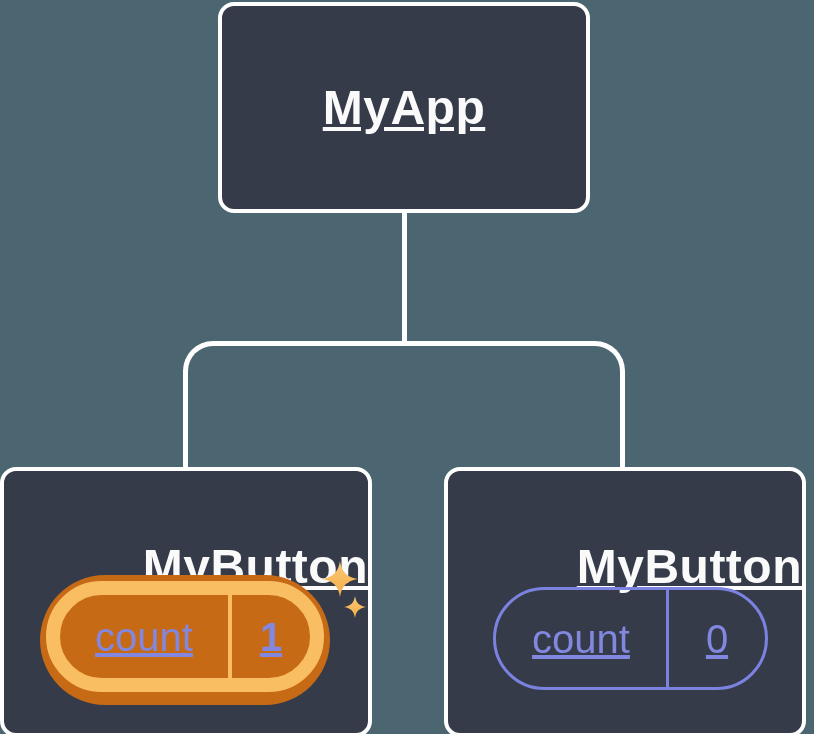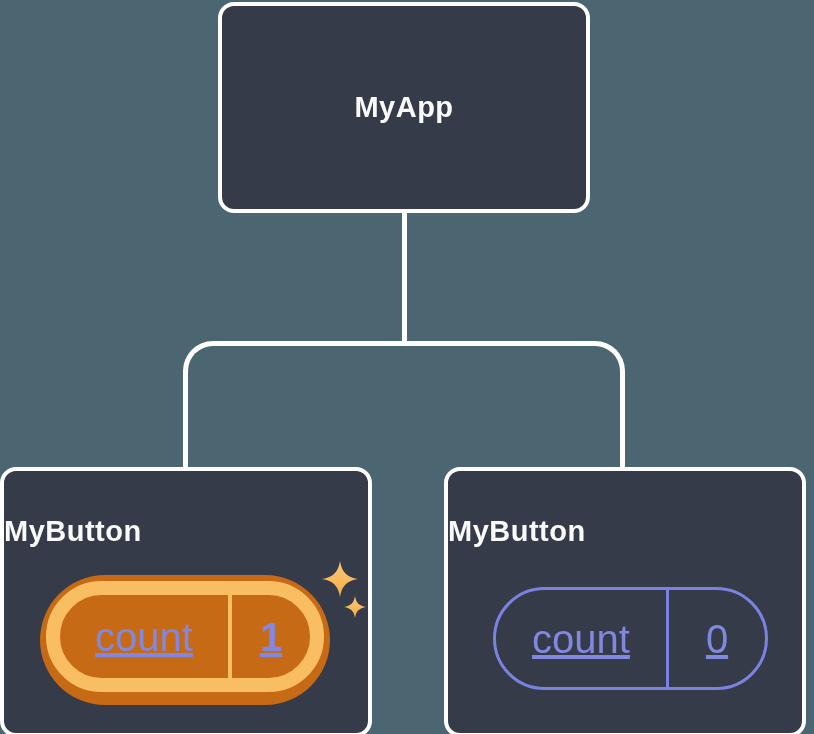--- a/index.html
+++ b/index.html
@@ -30,10 +30,11 @@
 
   .node-title {
     color: #FAFAFA;
-    font-size: 29px;
+    font-size: 48px;
     font-weight: bold;
     letter-spacing: 0.5px;
     line-height: 1;
+    text-decoration: underline;
   }
   .child-title {
     display: block;

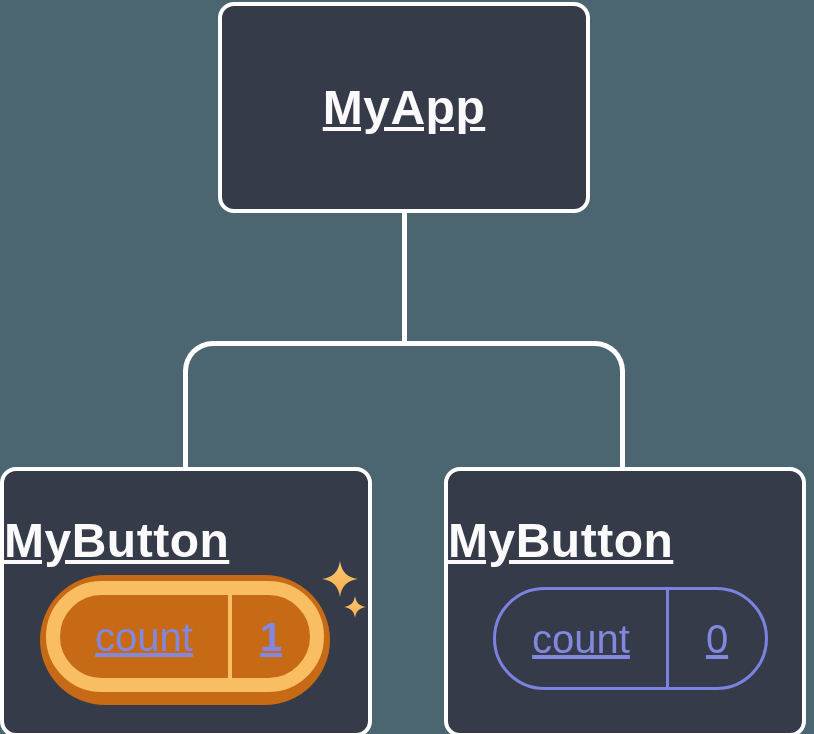--- a/index.html
+++ b/index.html
@@ -38,8 +38,8 @@
   }
   .child-title {
     display: block;
-    text-align: left;
-    margin-top: 46px;
+    text-align: right;
+    margin-top: 72px;
   }
 
   

